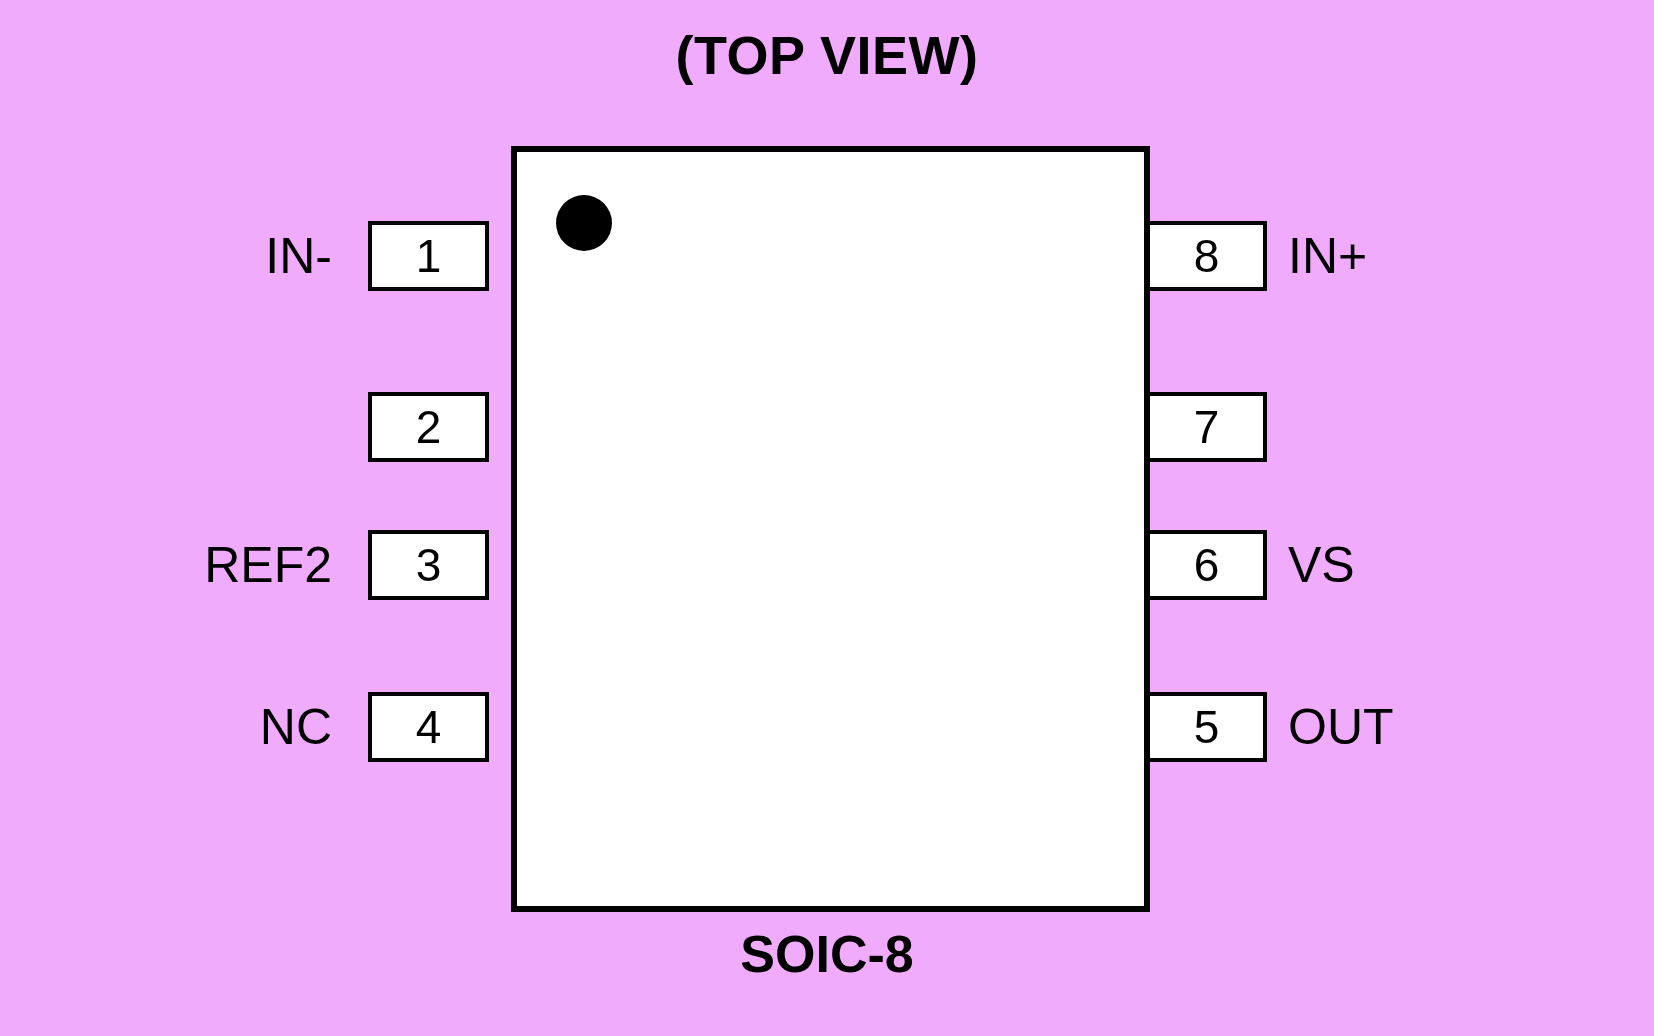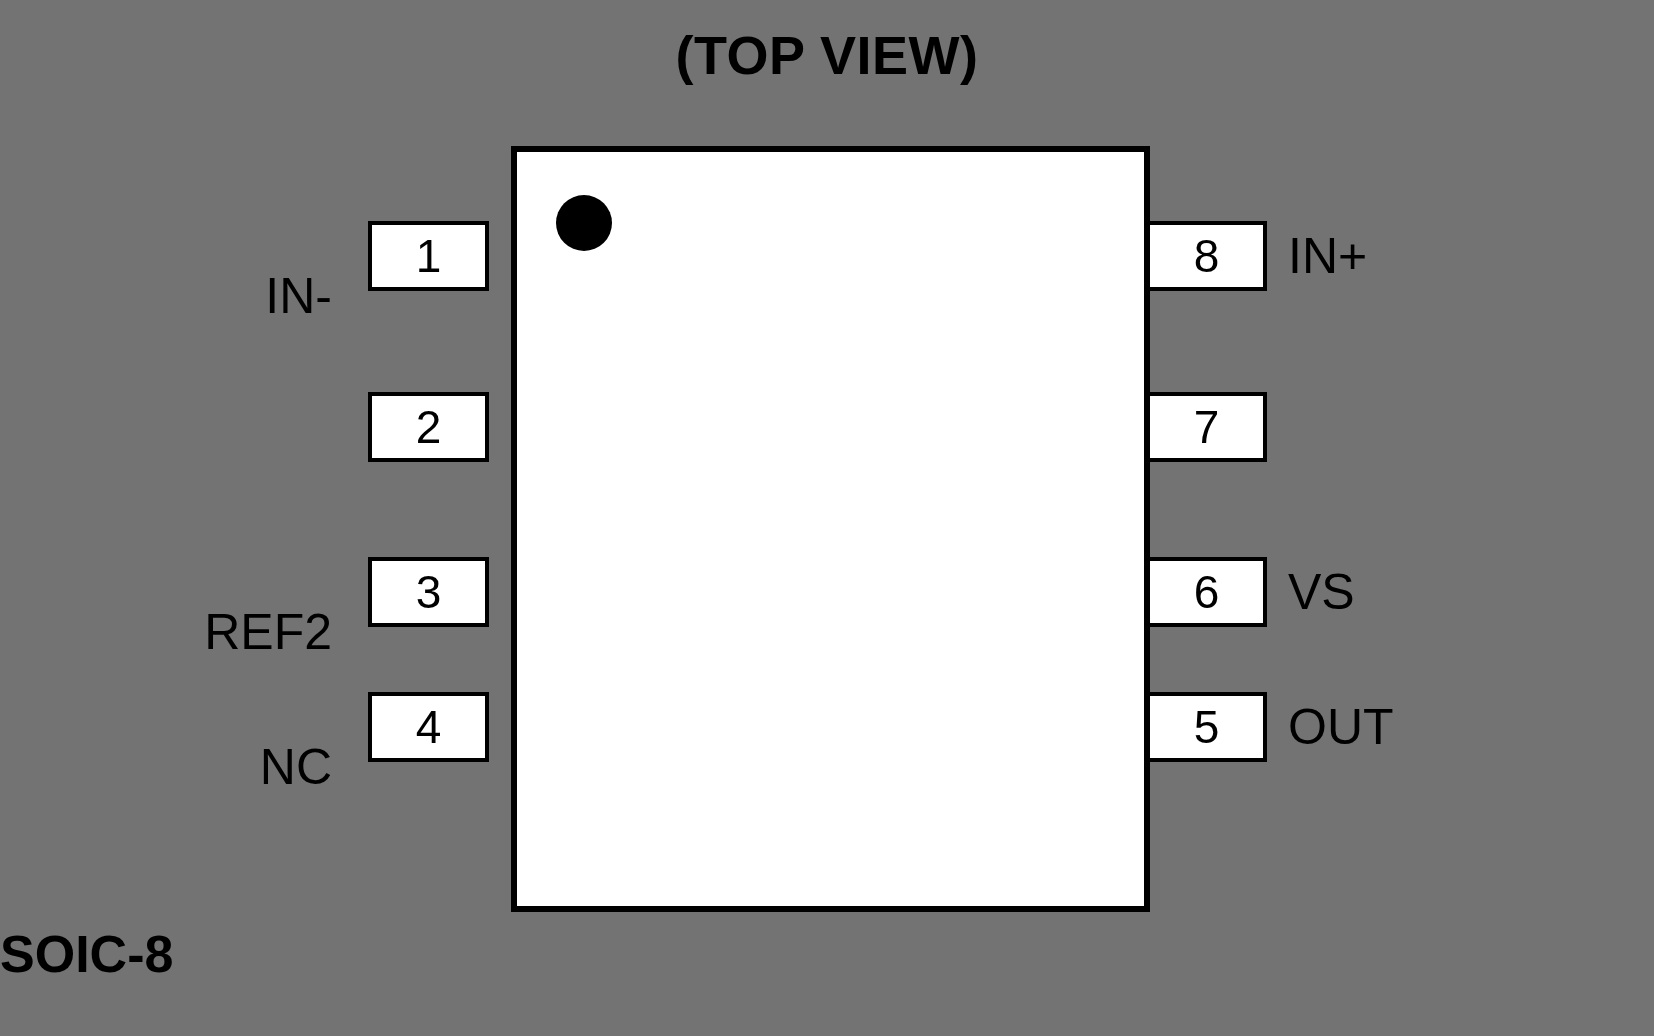--- a/index.html
+++ b/index.html
@@ -20,7 +20,7 @@
     position: relative;
     width: 1654px;
     height: 1036px;
-    background: #737373;
+    background: #f0abfc;
   }
 
   

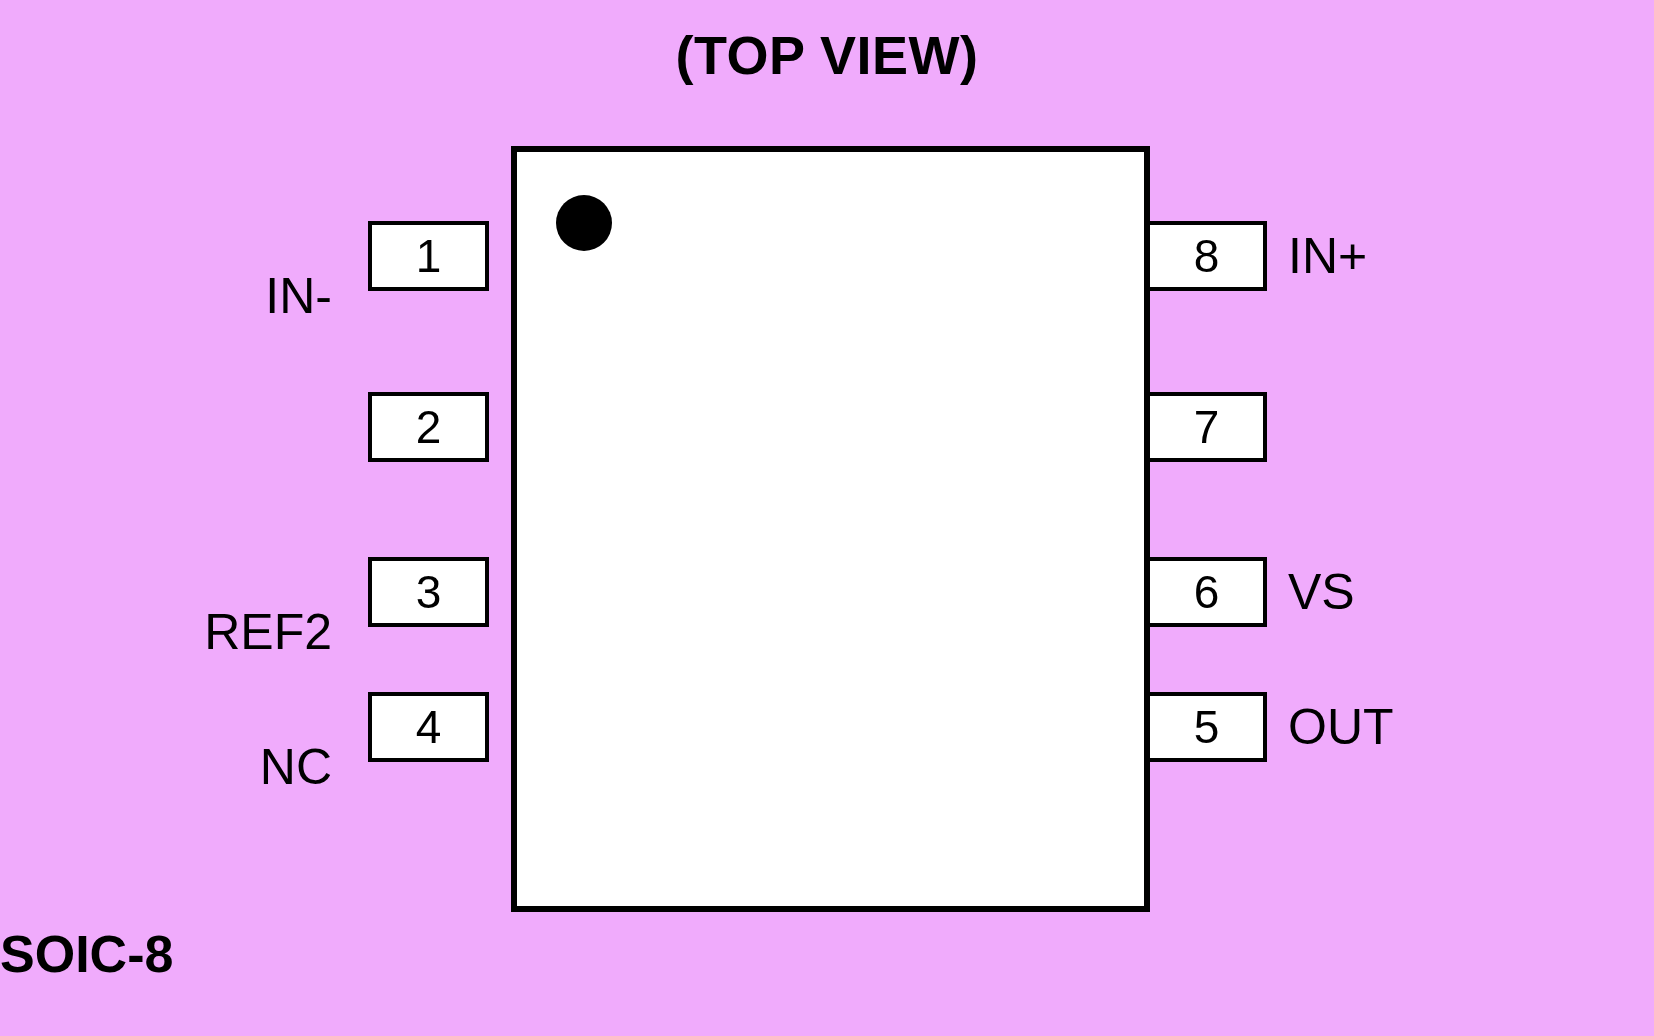--- a/index.html
+++ b/index.html
@@ -107,7 +107,6 @@
     justify-content: flex-end;
     padding-right: 18px;
     box-sizing: border-box;
-    margin-top: 40px;
   }
   .label-right {
     left: 1288px;

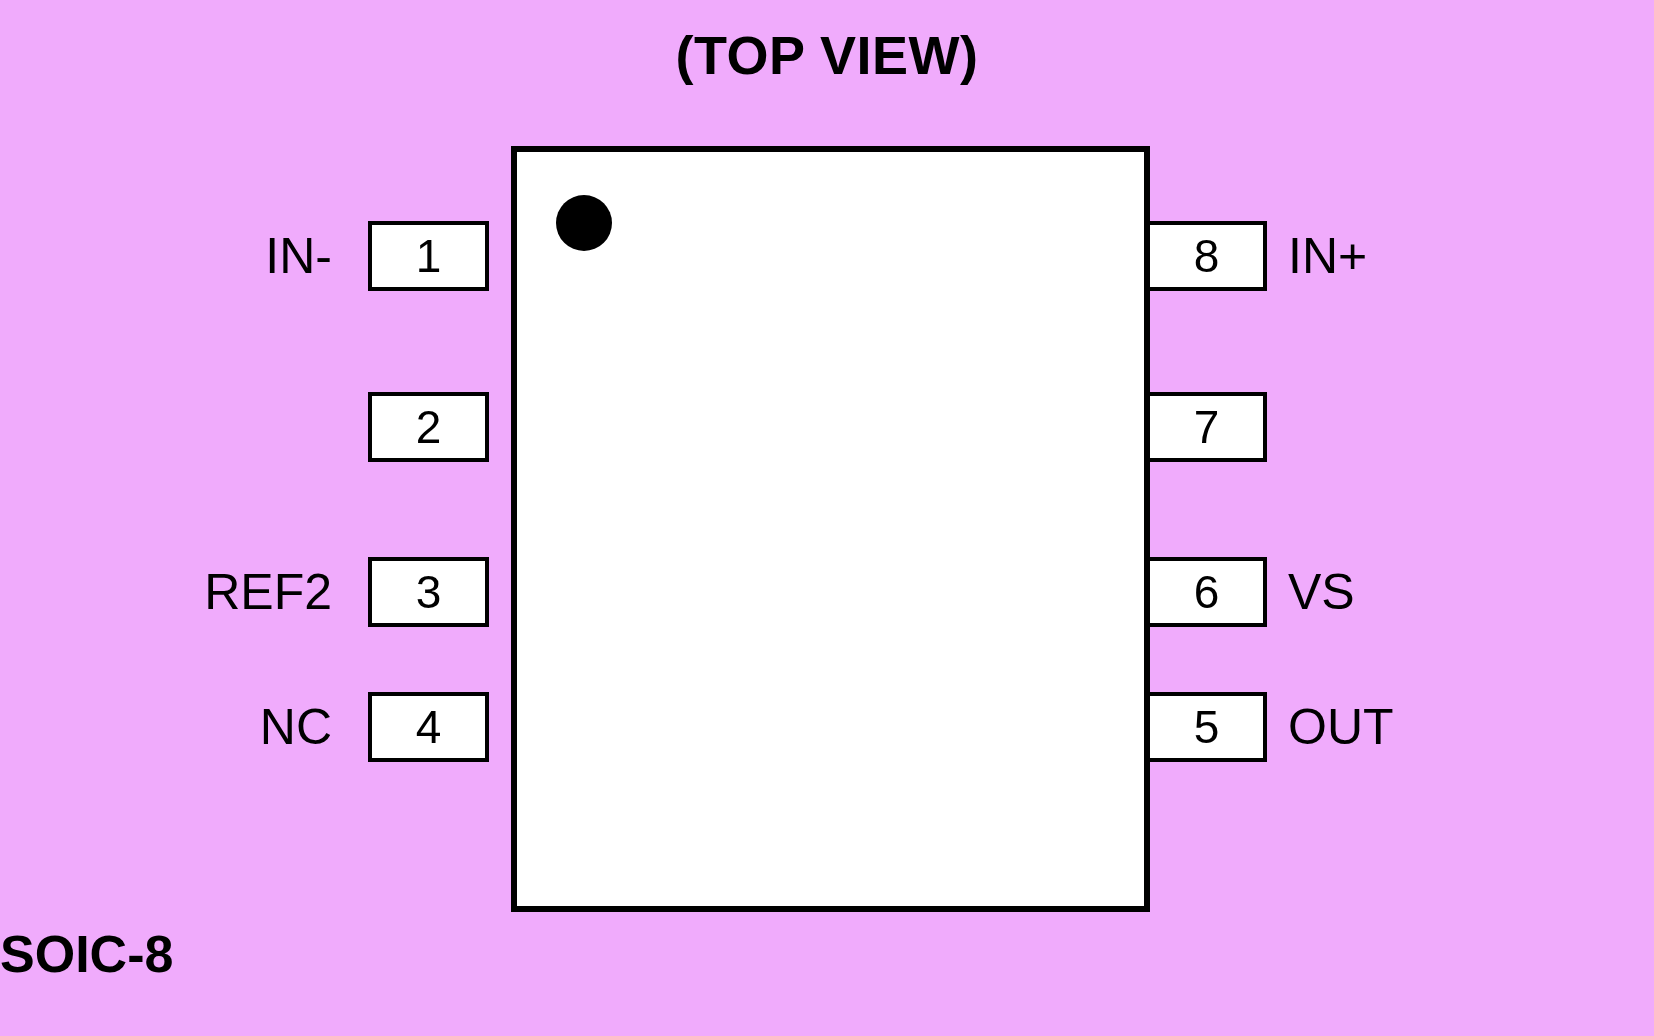--- a/index.html
+++ b/index.html
@@ -87,7 +87,7 @@
 
   .row-a { top: 221px; }
   .row-b { top: 392px; }
-  .row-c { top: 557px; }
+  .row-c { top: 530px; }
   .row-d { top: 692px; }
 
   

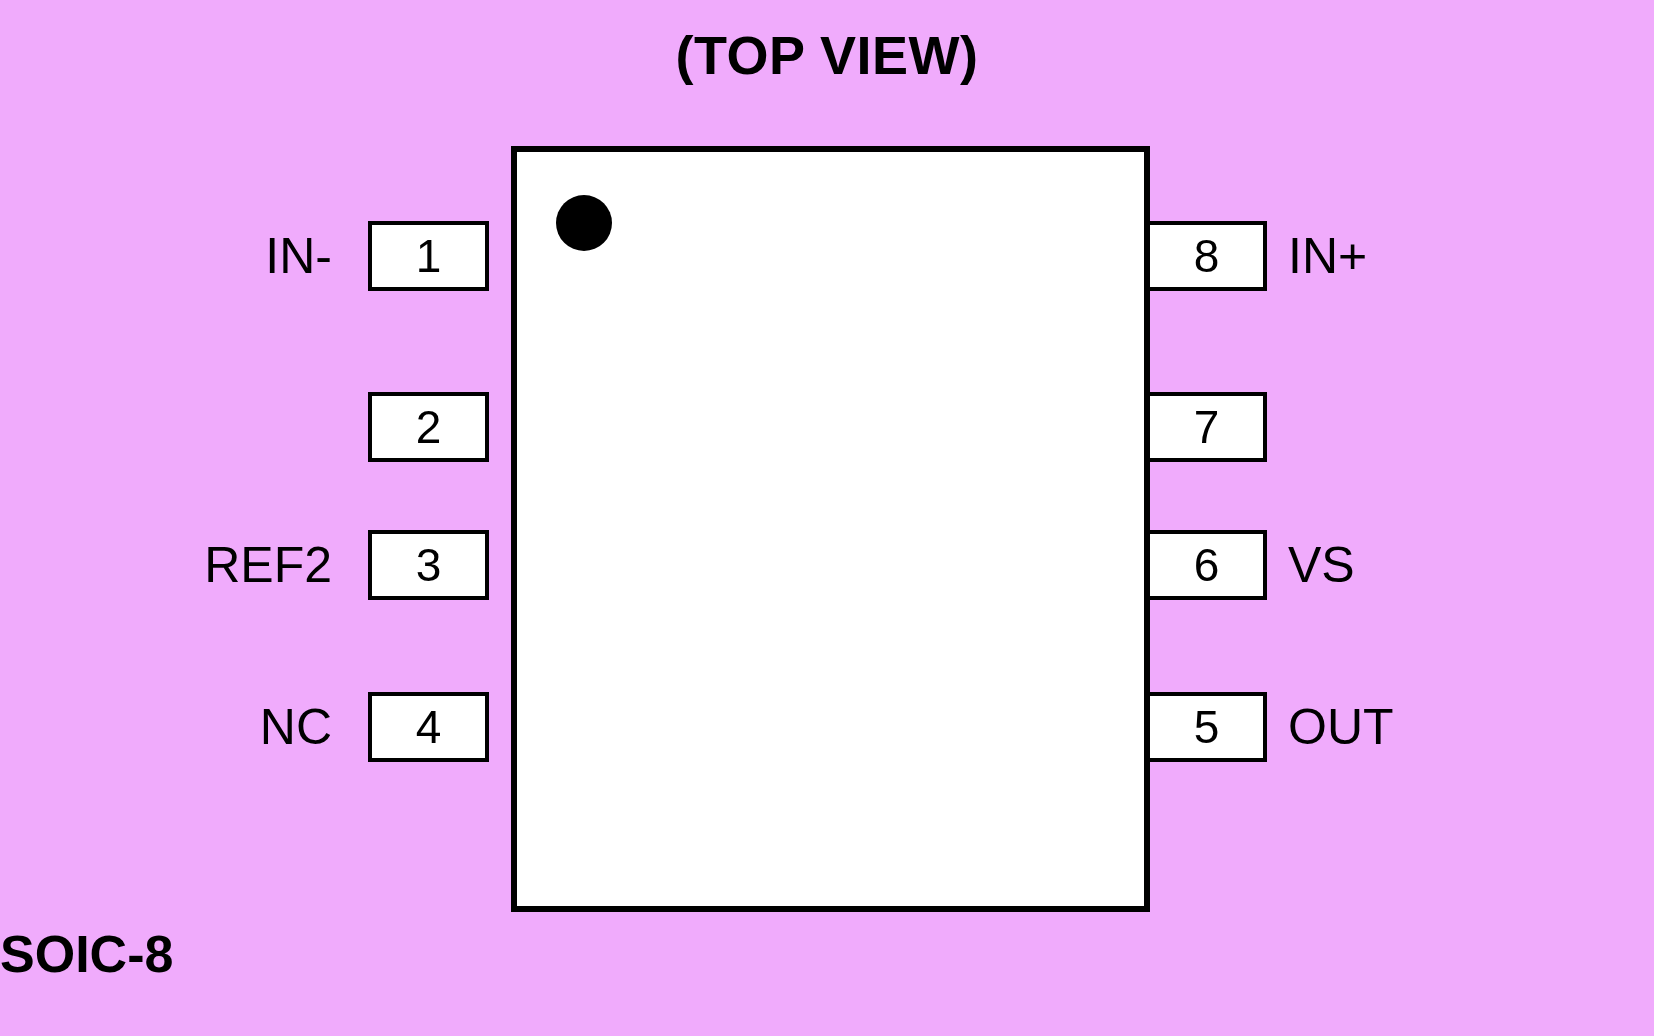--- a/index.html
+++ b/index.html
@@ -120,7 +120,7 @@
     left: 0;
     top: 928px;
     width: 1654px;
-    text-align: left;
+    text-align: center;
     font-size: 52px;
     font-weight: bold;
     line-height: 1;

